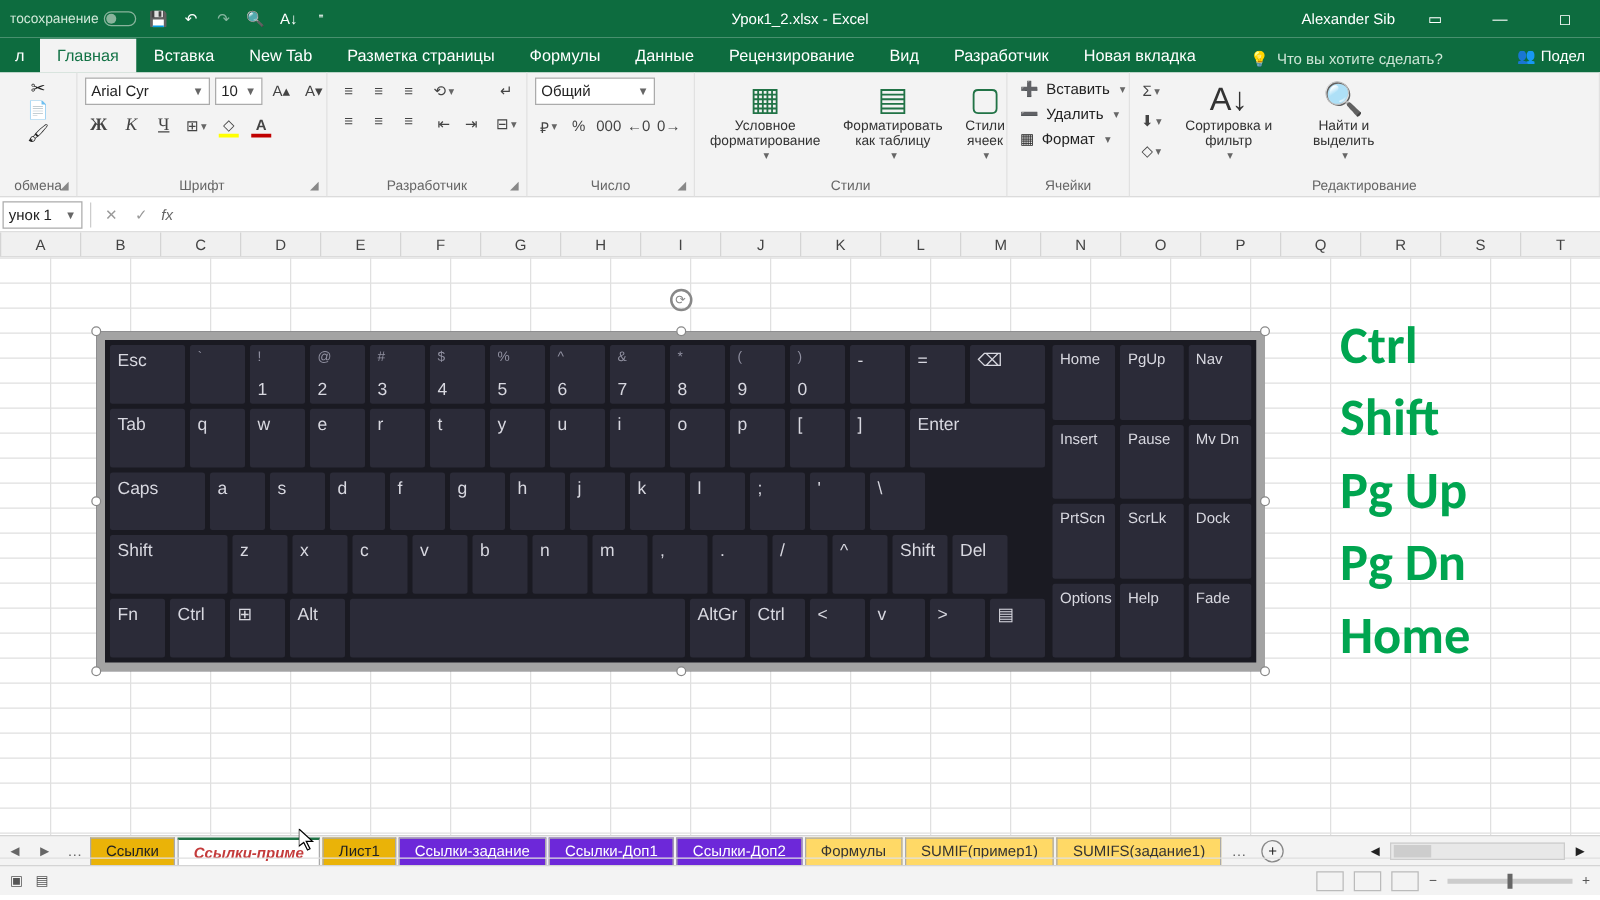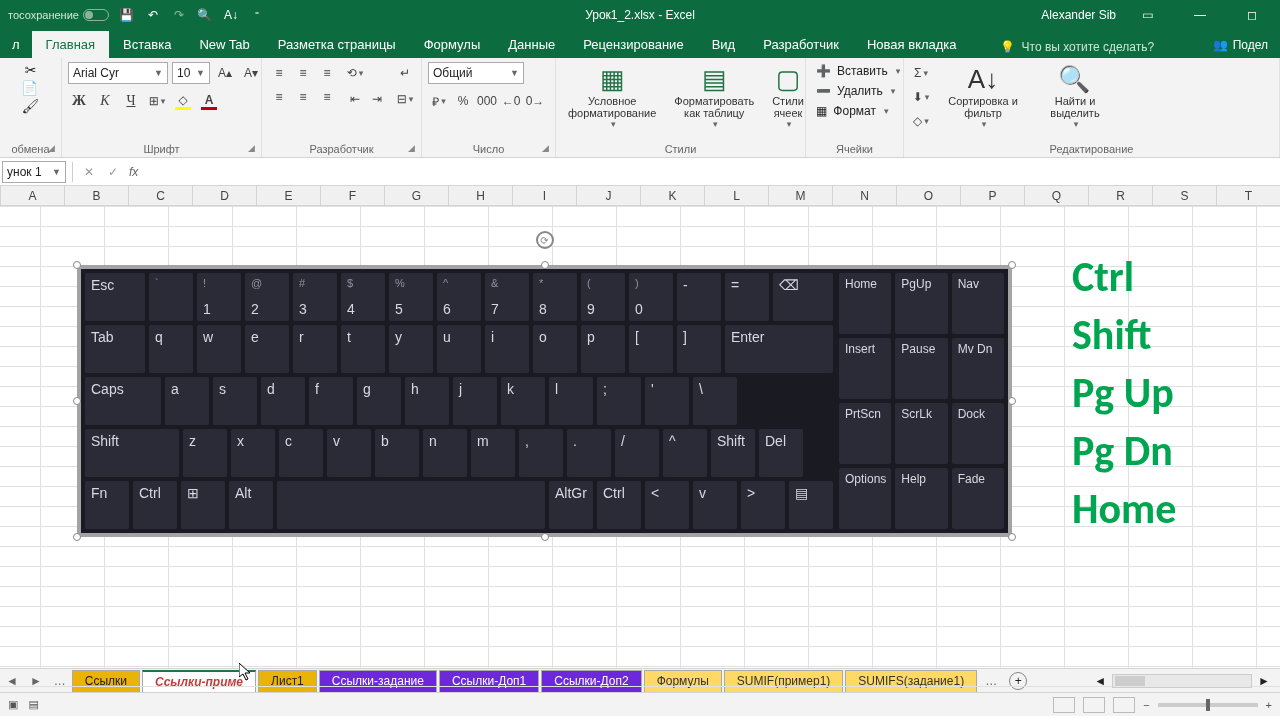--- a/index.html
+++ b/index.html
@@ -71,7 +71,7 @@
 .kbd-wrap { position:absolute; left:77px; top:59px; width:935px; height:272px; }
 .sel-handle { position:absolute; width:8px; height:8px; background:#fff; border:1px solid #888; border-radius:50%; }
 .rot-handle { position:absolute; left:50%; top:-34px; transform:translateX(-50%); width:18px; height:18px; border:2px solid #888; border-radius:50%; color:#888; font-size:10px; display:flex; align-items:center; justify-content:center; }
-.kbd { width:100%; height:100%; background:#1a1a22; border:4px solid #a3a3a3; display:flex; padding:4px; gap:6px; }
+.kbd { width:100%; height:100%; background:#1a1a22; border:7px solid #a3a3a3; display:flex; padding:4px; gap:6px; }
 .kbd-main { flex:1; display:flex; flex-direction:column; gap:4px; }
 .kbd-side { width:180px; display:flex; flex-direction:column; gap:4px; }
 .krow { display:flex; gap:4px; flex:1; }

